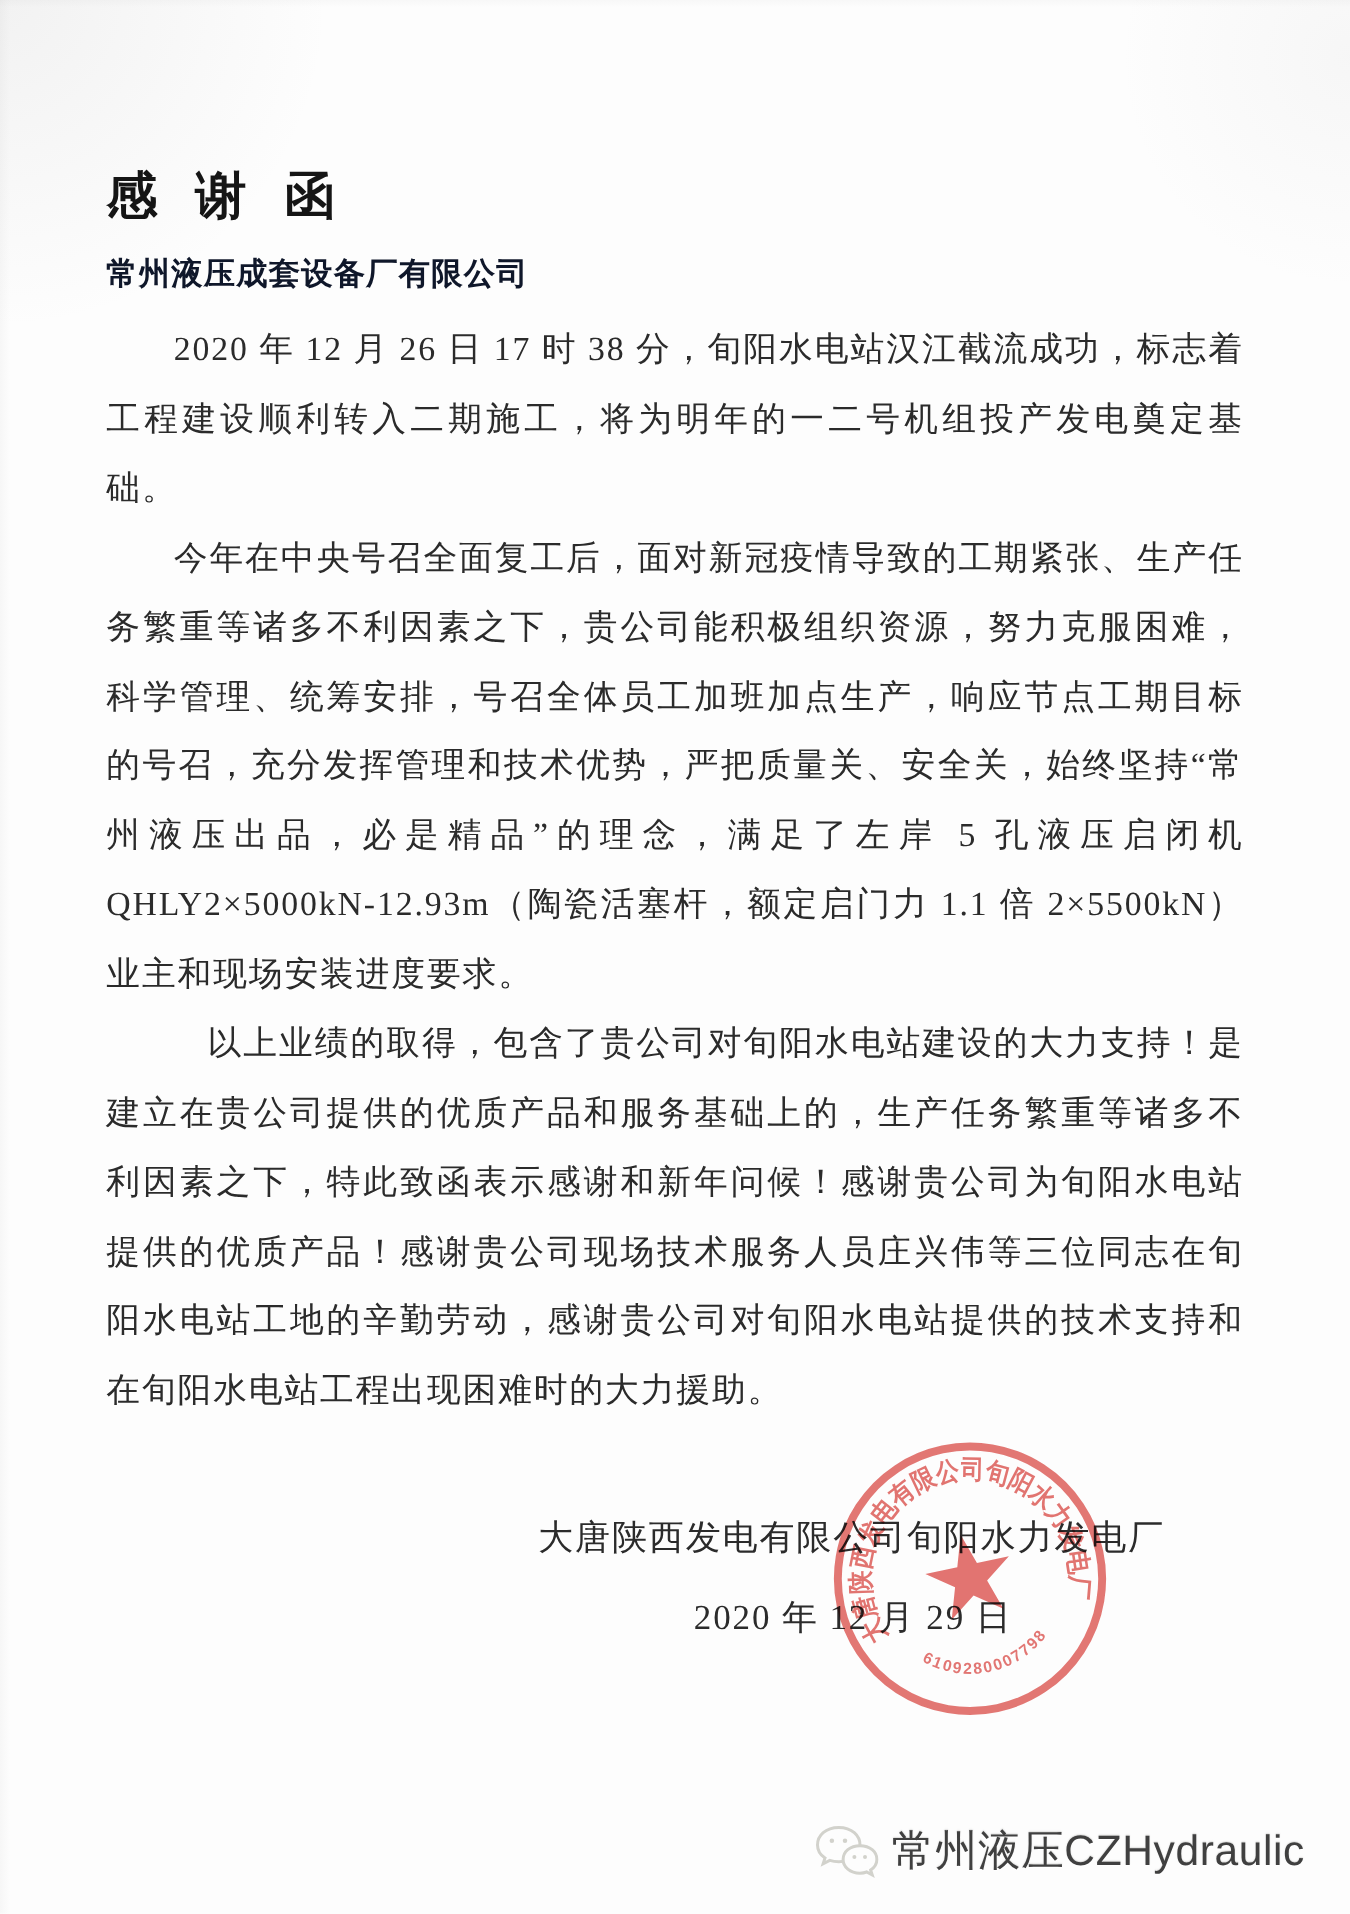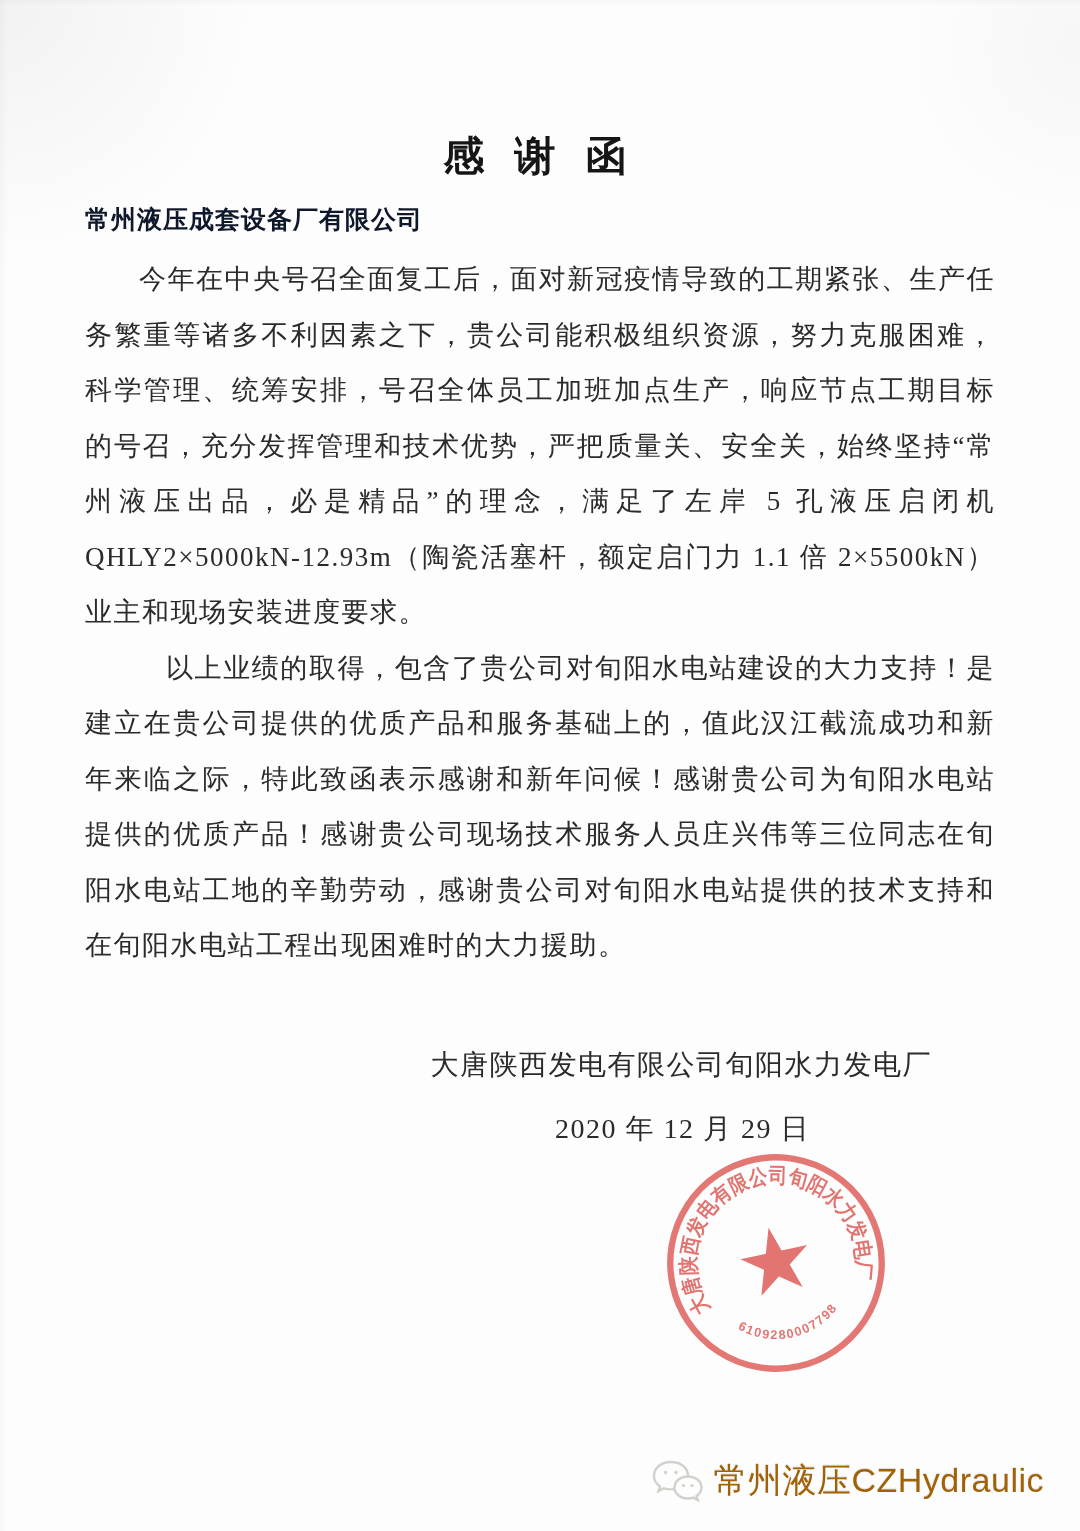--- a/index.html
+++ b/index.html
@@ -34,7 +34,6 @@
   }
   .title {
     margin: 0 0 14px 0;
-    text-align: center;
     font-size: 41px;
     font-weight: bold;
     letter-spacing: 10px;

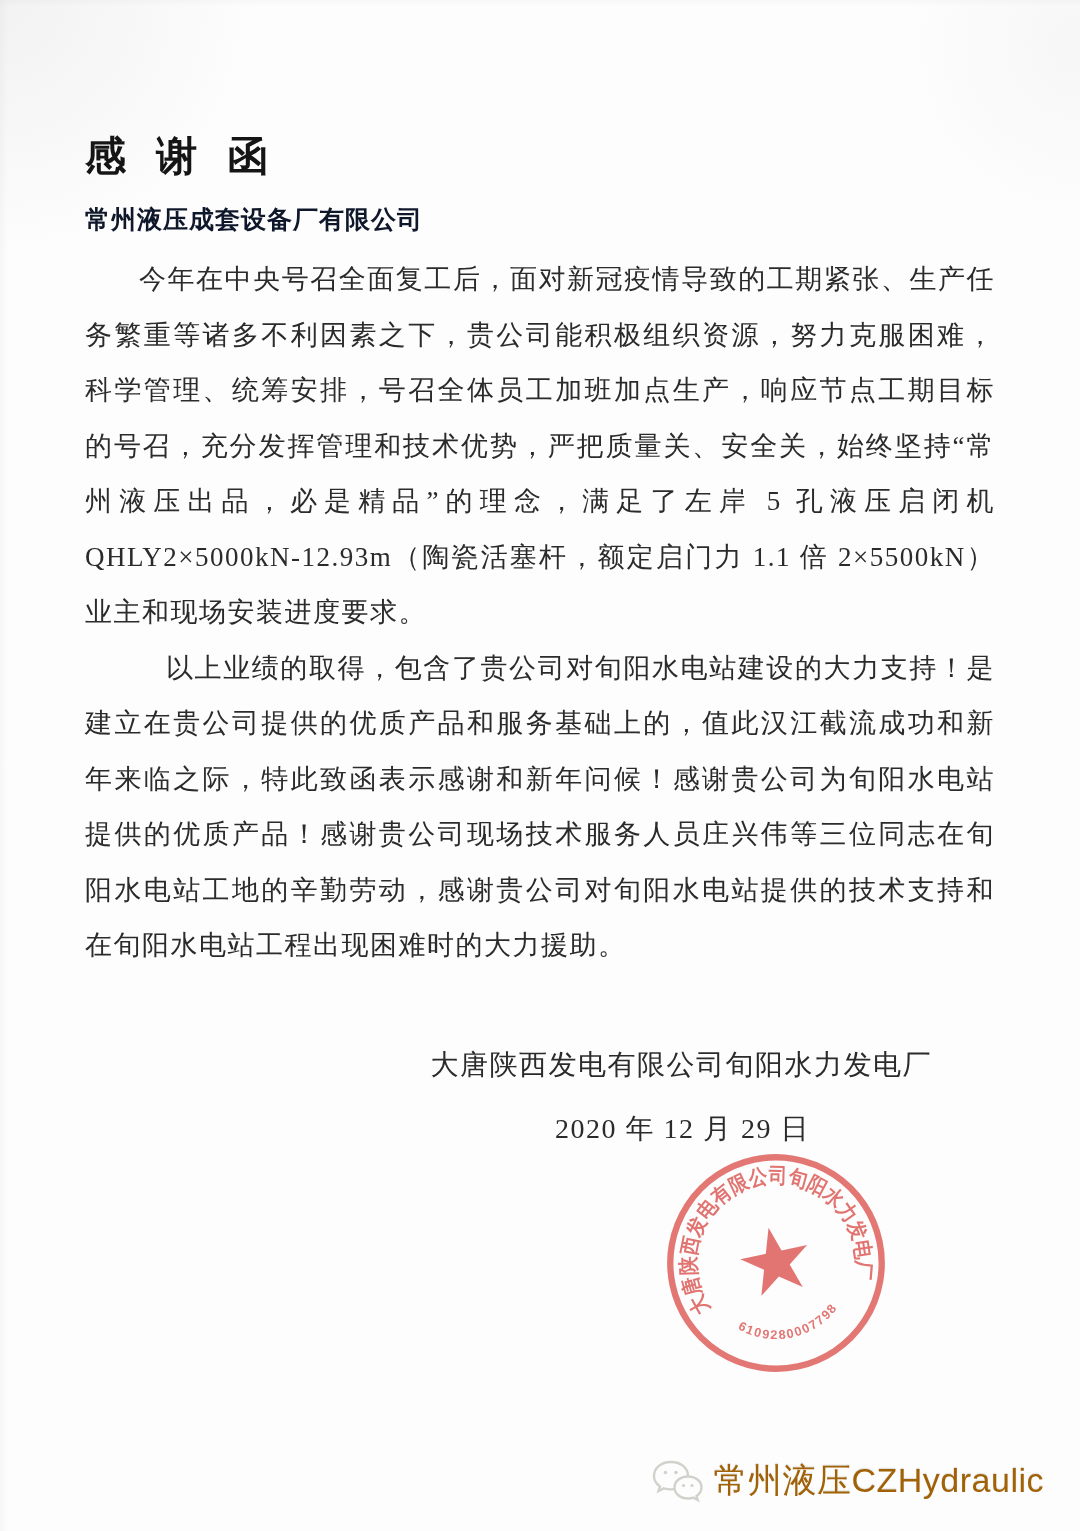--- a/index.html
+++ b/index.html
@@ -117,6 +117,7 @@
   <div class="recipient">常州液压成套设备厂有限公司</div>
 
   <div class="body-text">
+    <p>2020 年 12 月 26 日 17 时 38 分，旬阳水电站汉江截流成功，标志着工程建设顺利转入二期施工，将为明年的一二号机组投产发电奠定基础。</p>
     <p>今年在中央号召全面复工后，面对新冠疫情导致的工期紧张、生产任务繁重等诸多不利因素之下，贵公司能积极组织资源，努力克服困难，科学管理、统筹安排，号召全体员工加班加点生产，响应节点工期目标的号召，充分发挥管理和技术优势，严把质量关、安全关，始终坚持“常州液压出品，必是精品”的理念，满足了左岸 5 孔液压启闭机 QHLY2×5000kN-12.93m（陶瓷活塞杆，额定启门力 1.1 倍 2×5500kN）业主和现场安装进度要求。</p>
     <p class="indent-3">以上业绩的取得，包含了贵公司对旬阳水电站建设的大力支持！是建立在贵公司提供的优质产品和服务基础上的，值此汉江截流成功和新年来临之际，特此致函表示感谢和新年问候！感谢贵公司为旬阳水电站提供的优质产品！感谢贵公司现场技术服务人员庄兴伟等三位同志在旬阳水电站工地的辛勤劳动，感谢贵公司对旬阳水电站提供的技术支持和在旬阳水电站工程出现困难时的大力援助。</p>
   </div>

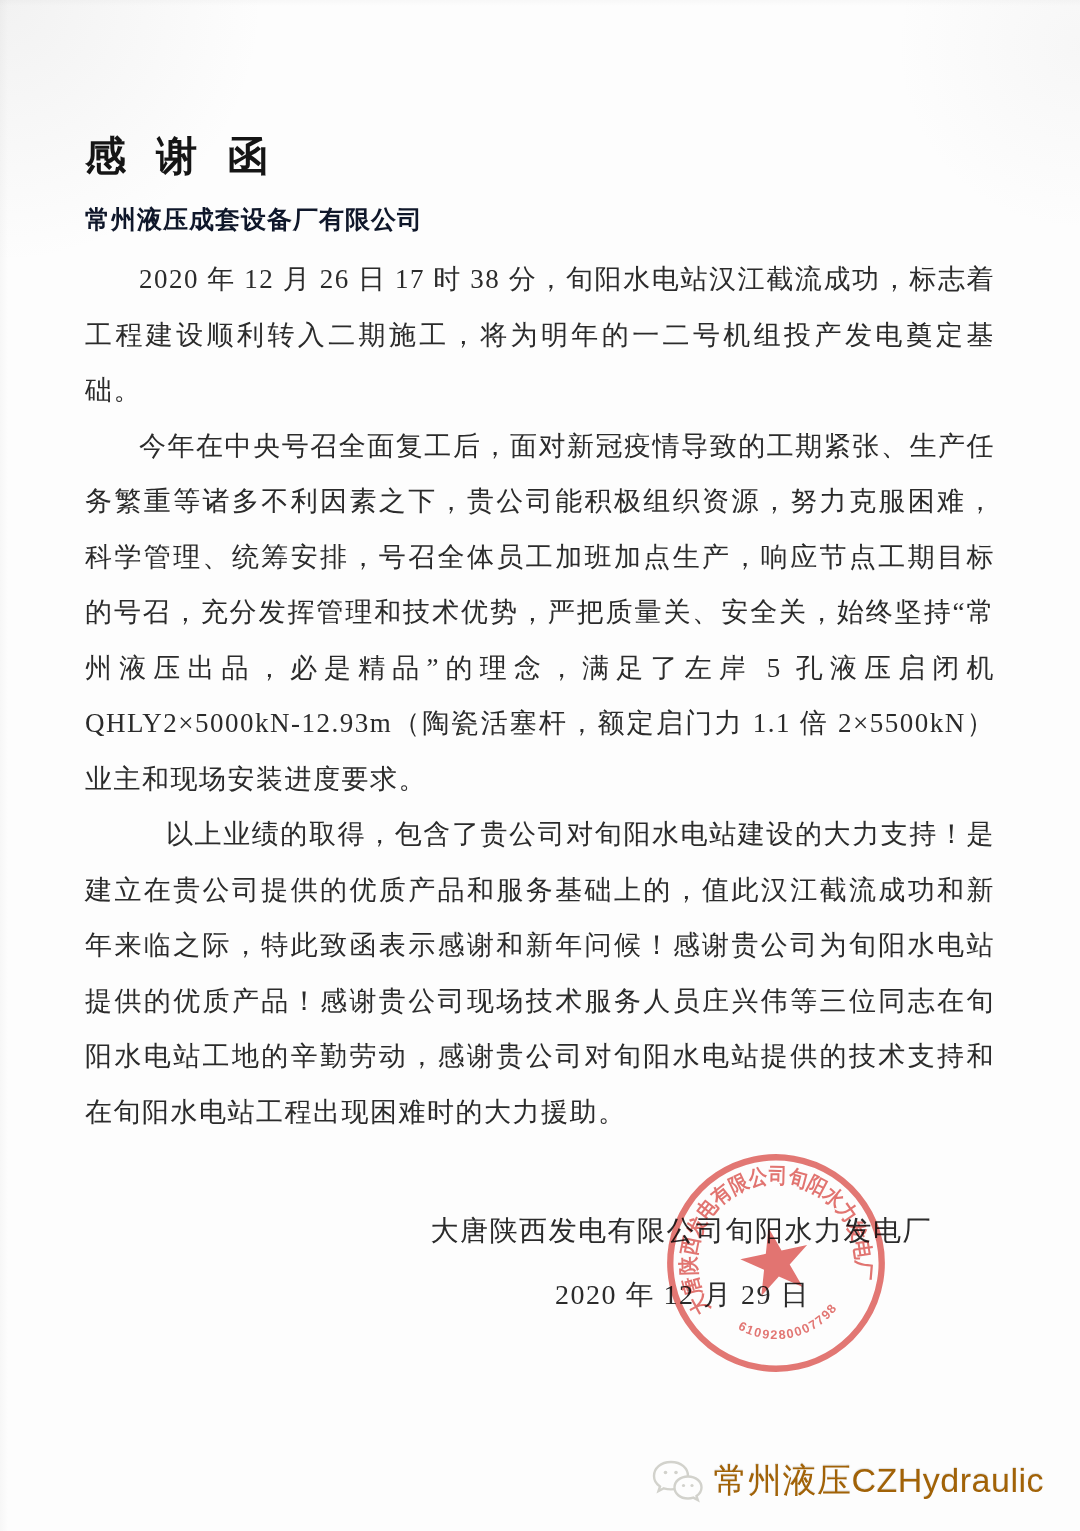--- a/index.html
+++ b/index.html
@@ -119,7 +119,7 @@
   <div class="body-text">
     <p>2020 年 12 月 26 日 17 时 38 分，旬阳水电站汉江截流成功，标志着工程建设顺利转入二期施工，将为明年的一二号机组投产发电奠定基础。</p>
     <p>今年在中央号召全面复工后，面对新冠疫情导致的工期紧张、生产任务繁重等诸多不利因素之下，贵公司能积极组织资源，努力克服困难，科学管理、统筹安排，号召全体员工加班加点生产，响应节点工期目标的号召，充分发挥管理和技术优势，严把质量关、安全关，始终坚持“常州液压出品，必是精品”的理念，满足了左岸 5 孔液压启闭机 QHLY2×5000kN-12.93m（陶瓷活塞杆，额定启门力 1.1 倍 2×5500kN）业主和现场安装进度要求。</p>
-    <p class="indent-3">以上业绩的取得，包含了贵公司对旬阳水电站建设的大力支持！是建立在贵公司提供的优质产品和服务基础上的，值此汉江截流成功和新年来临之际，特此致函表示感谢和新年问候！感谢贵公司为旬阳水电站提供的优质产品！感谢贵公司现场技术服务人员庄兴伟等三位同志在旬阳水电站工地的辛勤劳动，感谢贵公司对旬阳水电站提供的技术支持和在旬阳水电站工程出现困难时的大力援助。</p>
+    <p class="indent-3">以上业绩的取得，包含了贵公司对旬阳水电站建设的大力支持！是建立在贵公司提供的优质产品和服务基础上的，生产任务繁重等诸多不利因素之下，特此致函表示感谢和新年问候！感谢贵公司为旬阳水电站提供的优质产品！感谢贵公司现场技术服务人员庄兴伟等三位同志在旬阳水电站工地的辛勤劳动，感谢贵公司对旬阳水电站提供的技术支持和在旬阳水电站工程出现困难时的大力援助。</p>
   </div>
 
   <div class="closing">

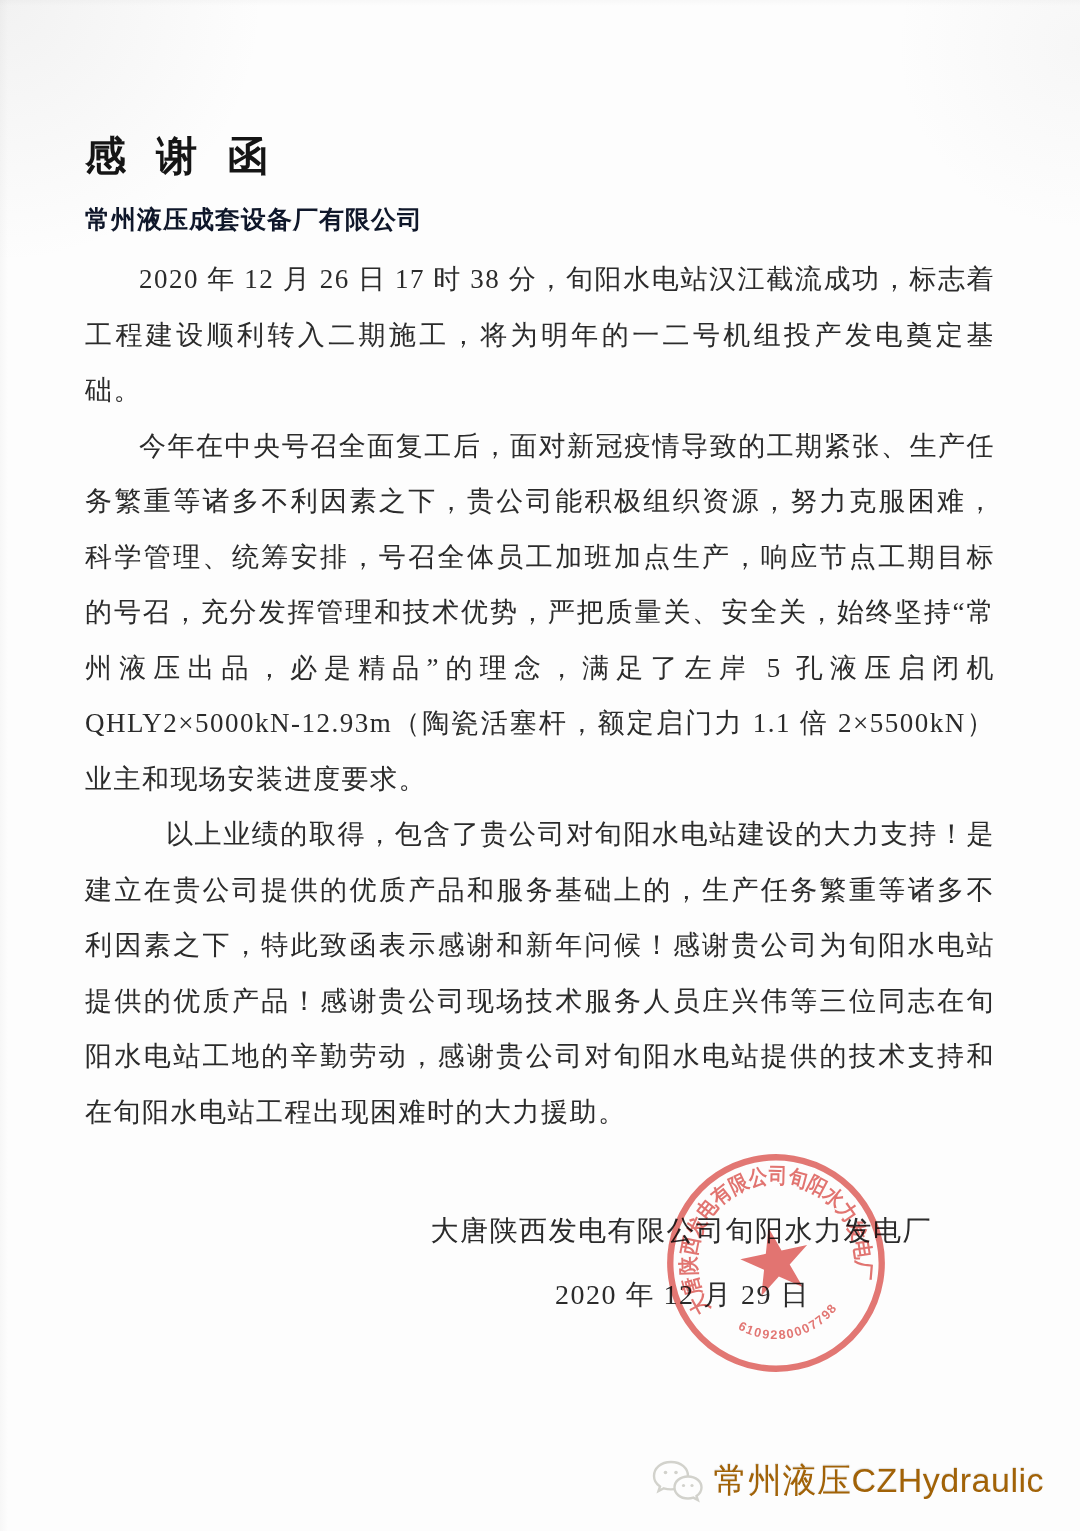--- a/index.html
+++ b/index.html
@@ -98,7 +98,7 @@
     gap: 10px;
     font-family: "Liberation Sans", sans-serif;
     font-size: 34px;
-    color: #a16207;
+    color: #404040;
     text-shadow: 0 1px 0 #ffffff, 0 -1px 1px rgba(120,120,115,0.25);
     letter-spacing: 0.5px;
     text-align: right;

